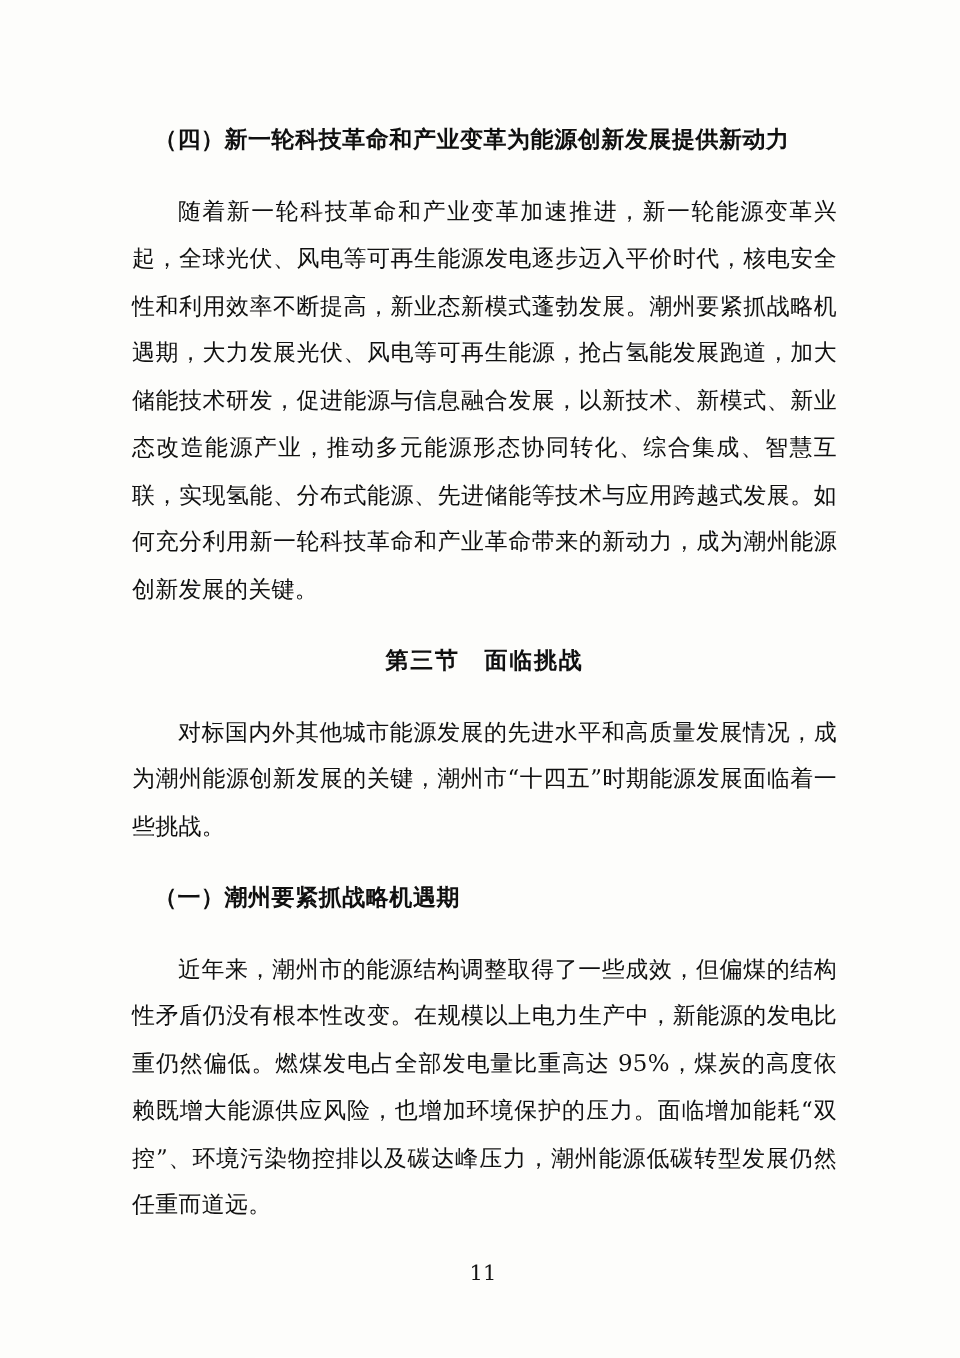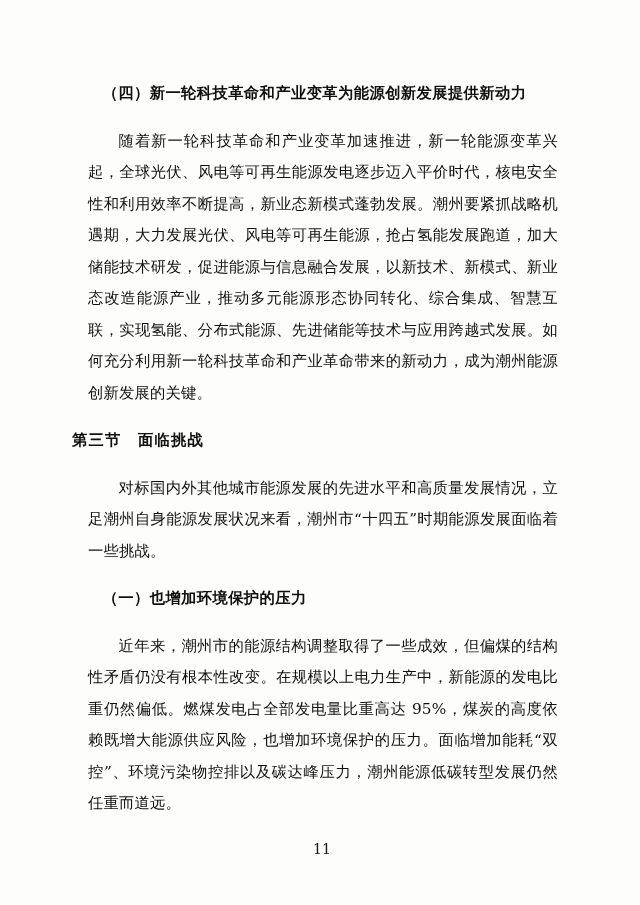--- a/index.html
+++ b/index.html
@@ -39,7 +39,7 @@
   }
   .heading-center {
     font-weight: bold;
-    text-align: left;
+    text-align: center;
     margin: 0;
     letter-spacing: 1.2px;
   }

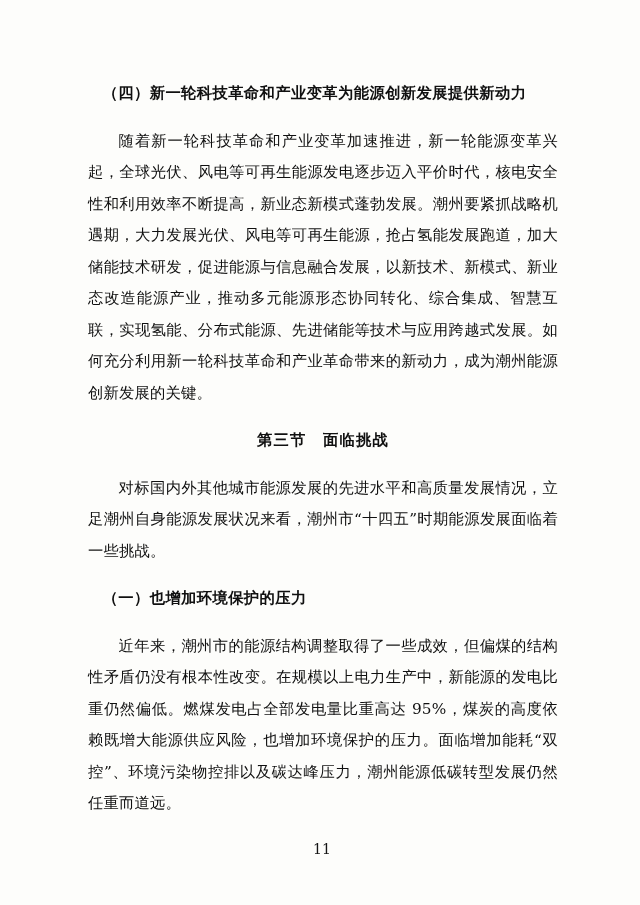--- a/index.html
+++ b/index.html
@@ -70,7 +70,7 @@
 
     <p class="heading-center">第三节　面临挑战</p>
 
-    <p class="para">对标国内外其他城市能源发展的先进水平和高质量发展情况，立足潮州自身能源发展状况来看，潮州市“十四五”时期能源发展面临着一些挑战。</p>
+    <p class="para">对标国内外其他城市能源发展的先进水平和高质量发展情况，成为潮州能源创新发展的关键，潮州市“十四五”时期能源发展面临着一些挑战。</p>
 
     <p class="heading">（一）也增加环境保护的压力</p>
 

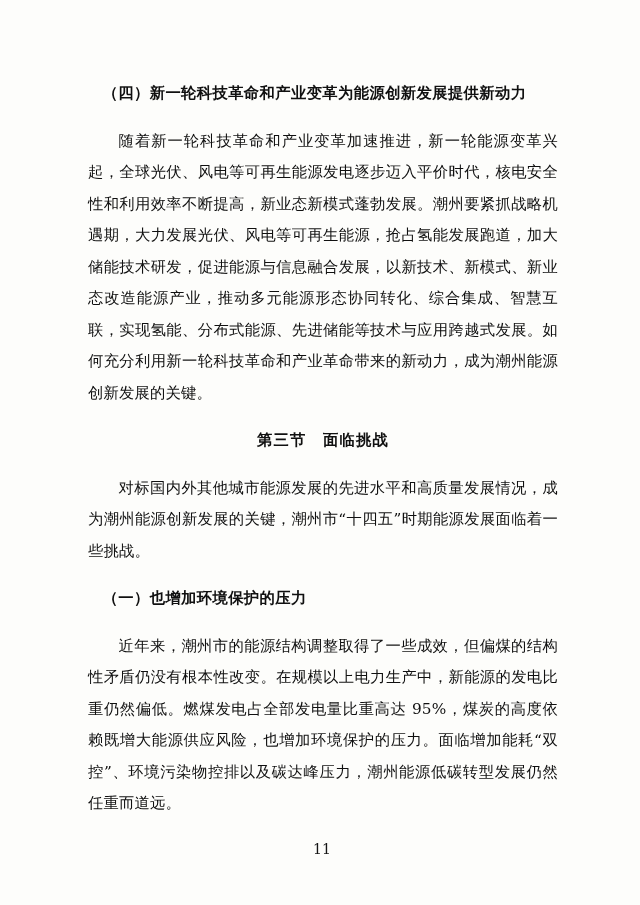--- a/index.html
+++ b/index.html
@@ -72,7 +72,7 @@
 
     <p class="para">对标国内外其他城市能源发展的先进水平和高质量发展情况，成为潮州能源创新发展的关键，潮州市“十四五”时期能源发展面临着一些挑战。</p>
 
-    <p class="heading">（一）也增加环境保护的压力</p>
+    <p class="heading">（一）潮州要紧抓战略机遇期</p>
 
     <p class="para">近年来，潮州市的能源结构调整取得了一些成效，但偏煤的结构性矛盾仍没有根本性改变。在规模以上电力生产中，新能源的发电比重仍然偏低。燃煤发电占全部发电量比重高达 95%，煤炭的高度依赖既增大能源供应风险，也增加环境保护的压力。面临增加能耗“双控”、环境污染物控排以及碳达峰压力，潮州能源低碳转型发展仍然任重而道远。</p>
 

